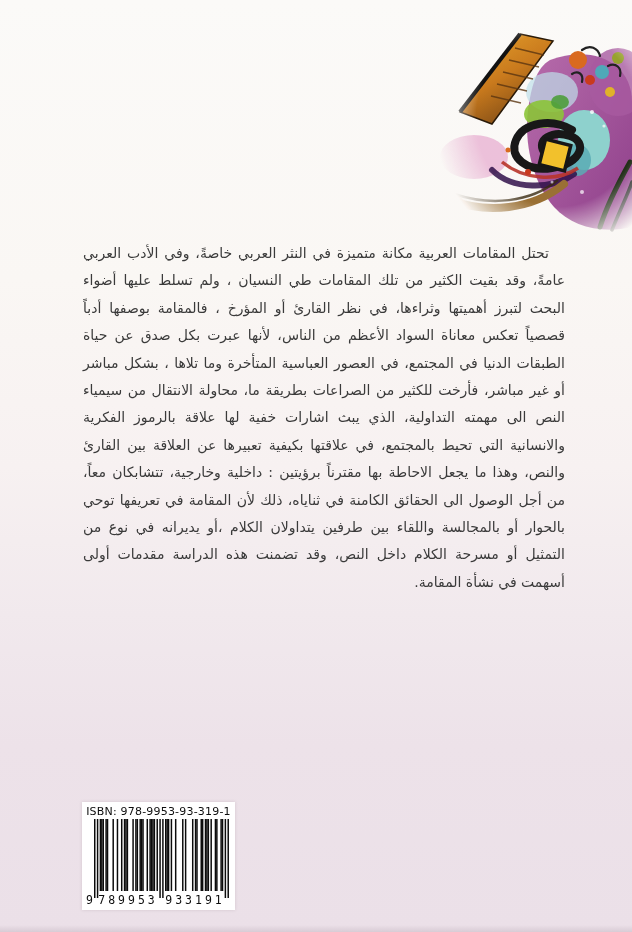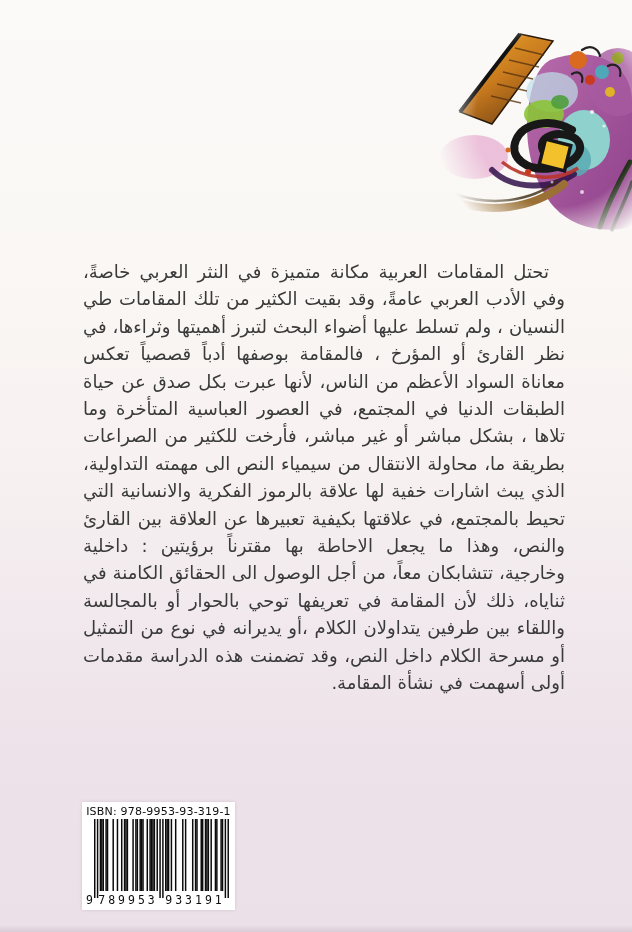--- a/index.html
+++ b/index.html
@@ -17,9 +17,9 @@
     position:absolute; top:22px; right:0; width:200px; height:215px;
   }
   .blurb {
-    position:absolute; top:258px; right:67px; width:482px;
+    position:absolute; top:240px; right:67px; width:482px;
     direction:rtl; text-align:justify;
-    font-size:18px; line-height:27.4px; color:#3a3a3a;
+    font-size:14px; line-height:27.4px; color:#3a3a3a;
   }
   .blurb p { margin:0; text-indent:16px; }
   .blurb p + p { margin-top:21px; }

